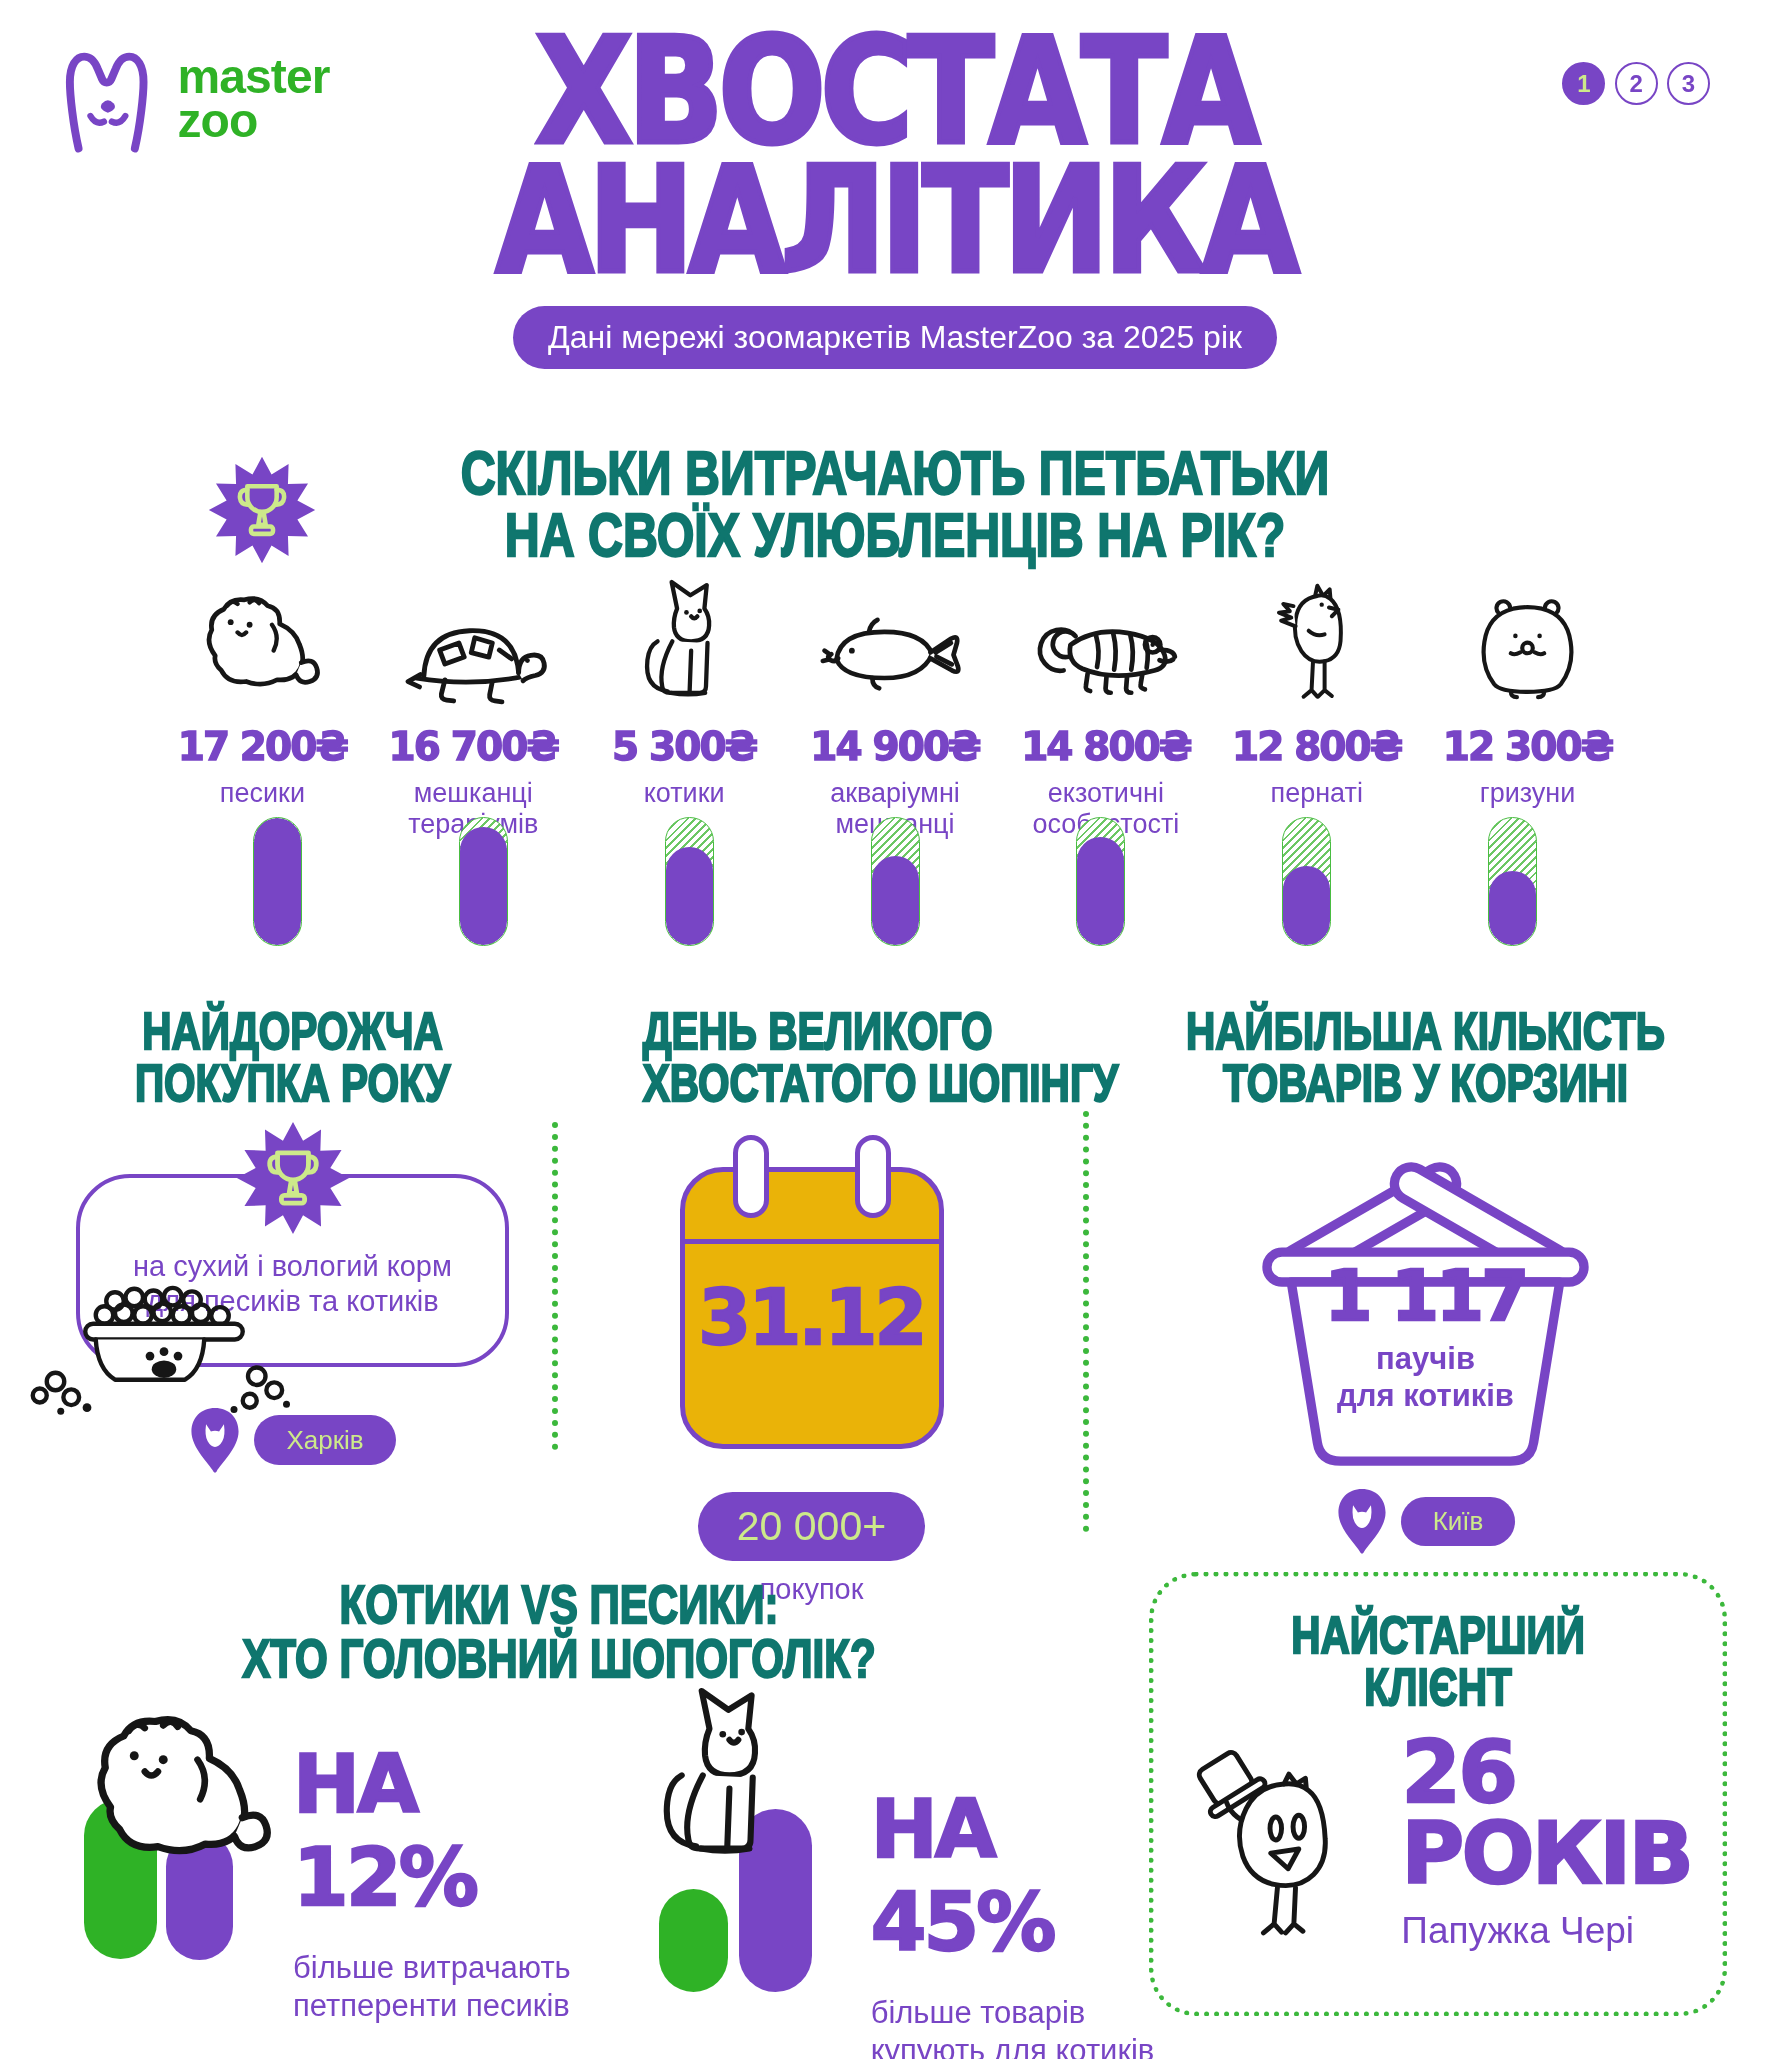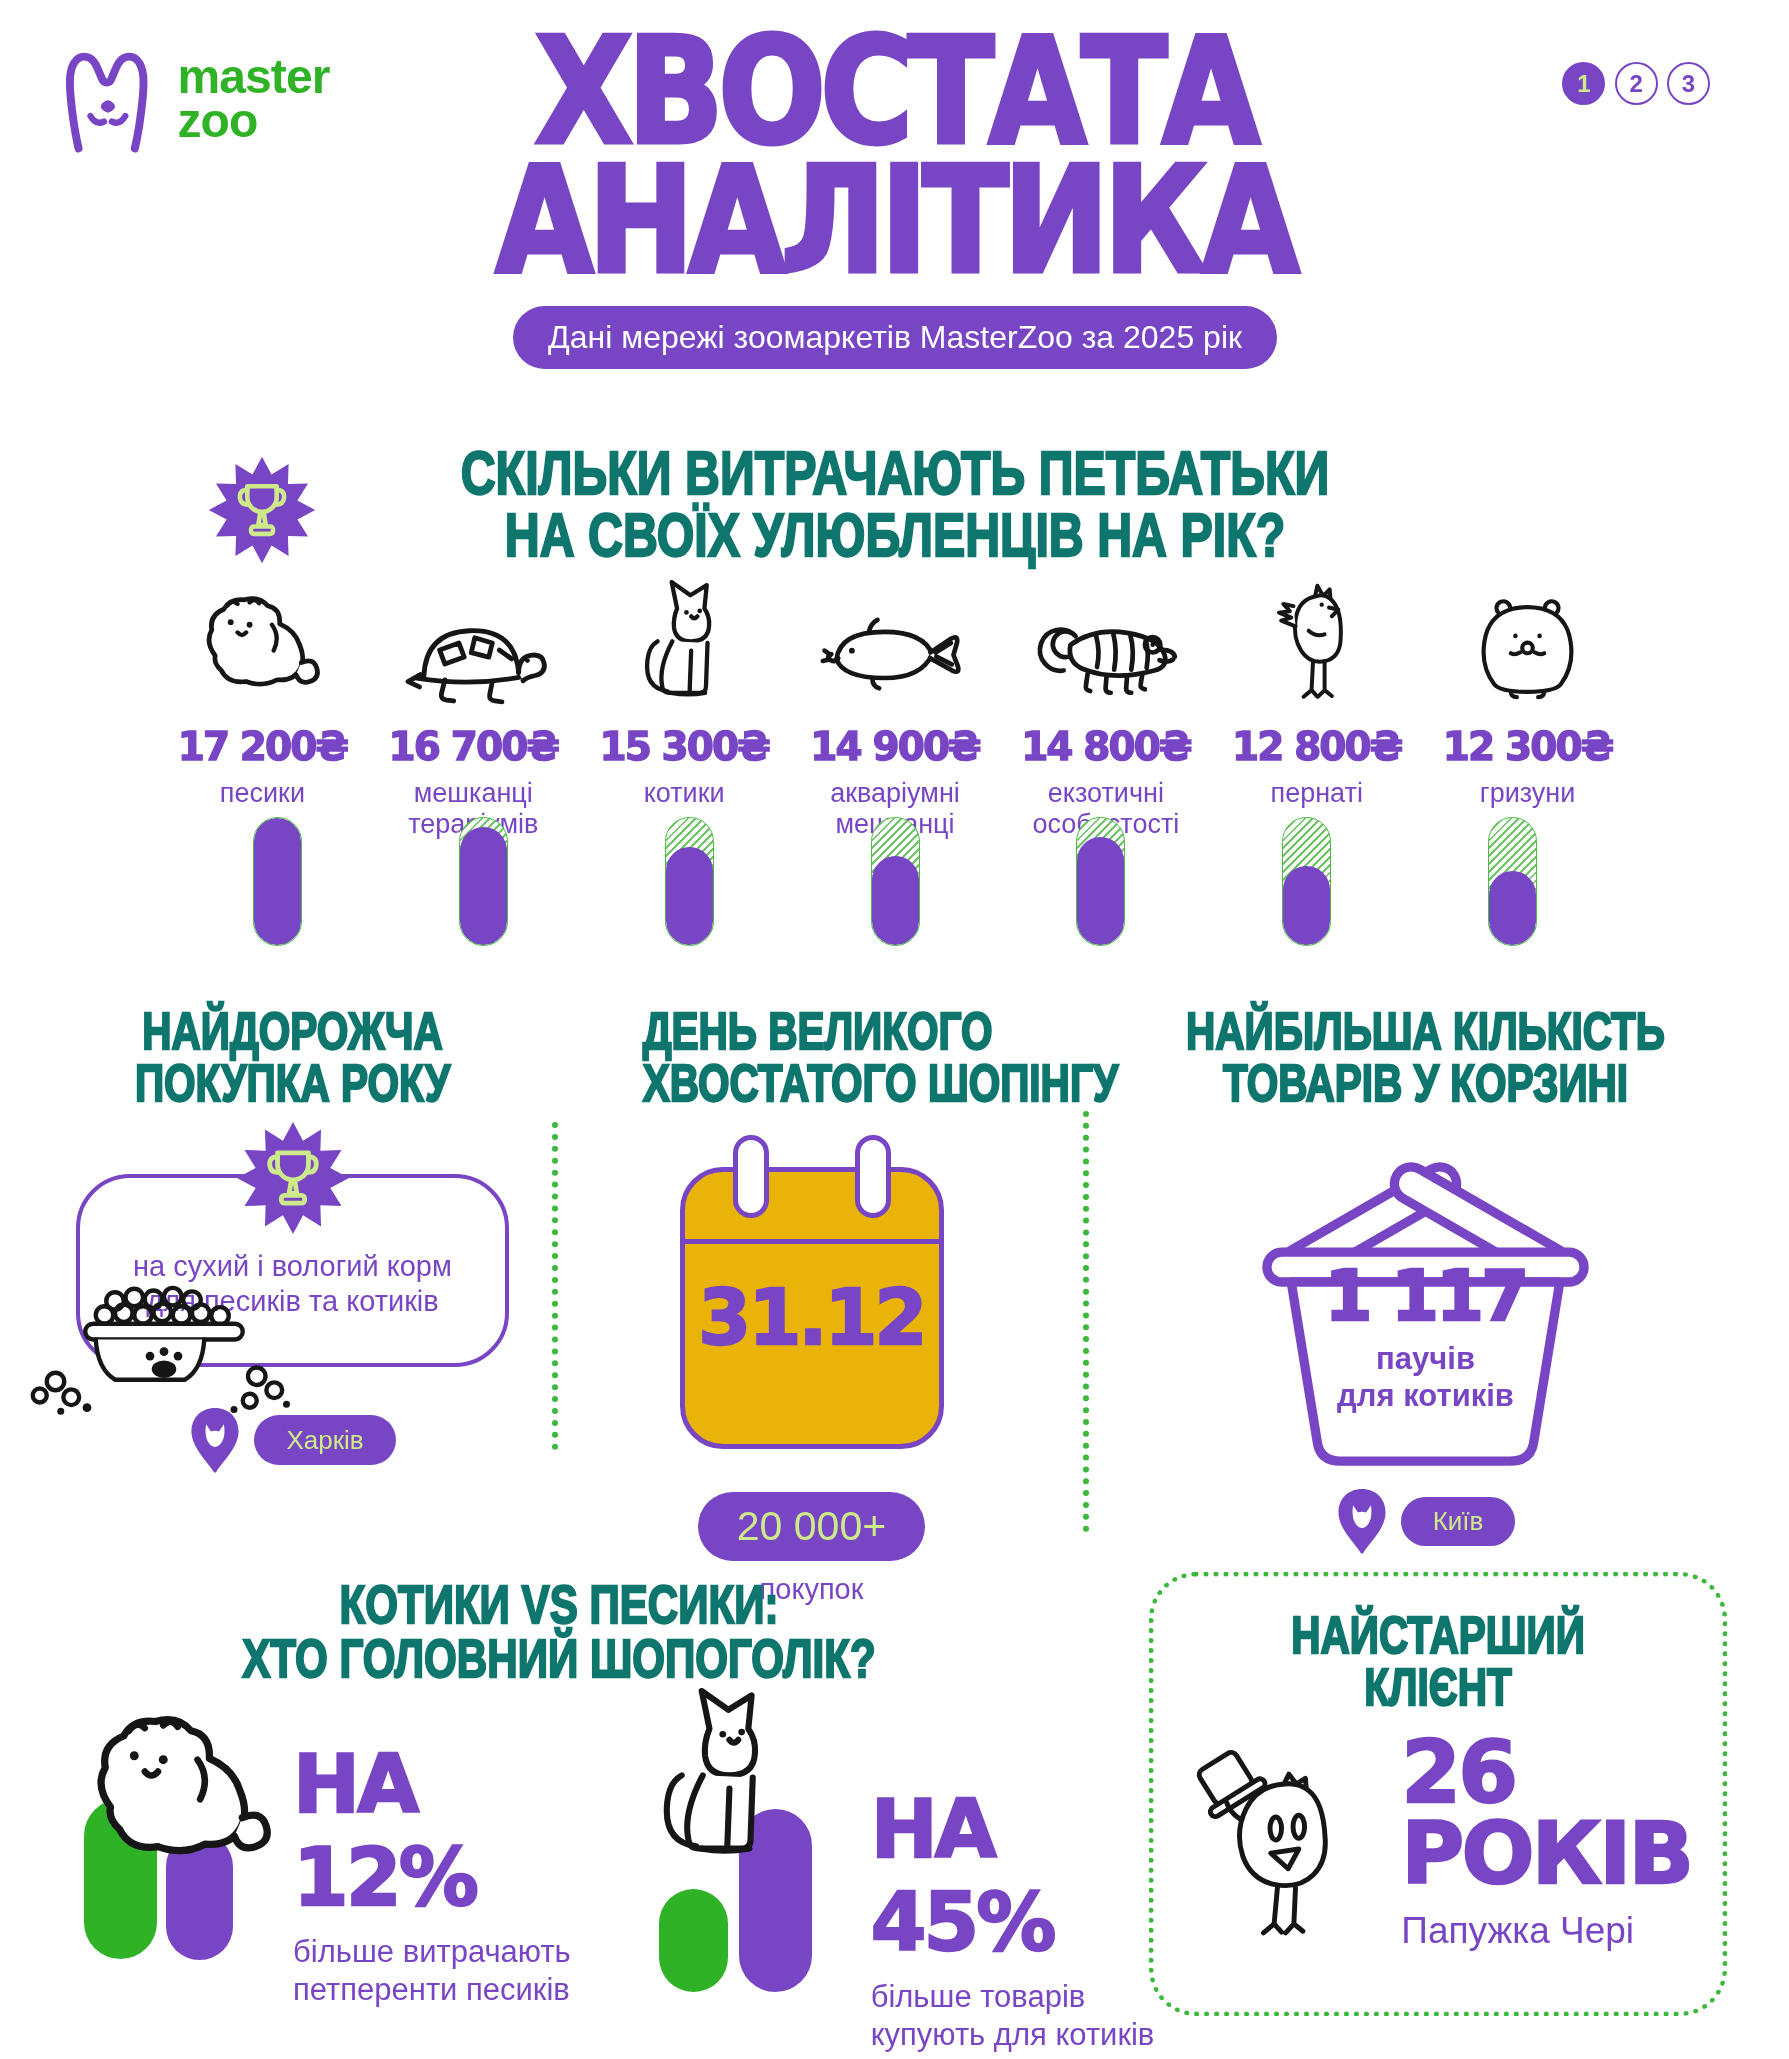--- a/index.html
+++ b/index.html
@@ -290,7 +290,7 @@
             <use href="#sym-cat"></use>
           </svg>
         </div>
-      <div class="petprice">15 300₴</div>
+      <div class="petprice">5 300₴</div>
       <div class="petlabel ml">котики</div>
     </div>
     <div class="petcol">

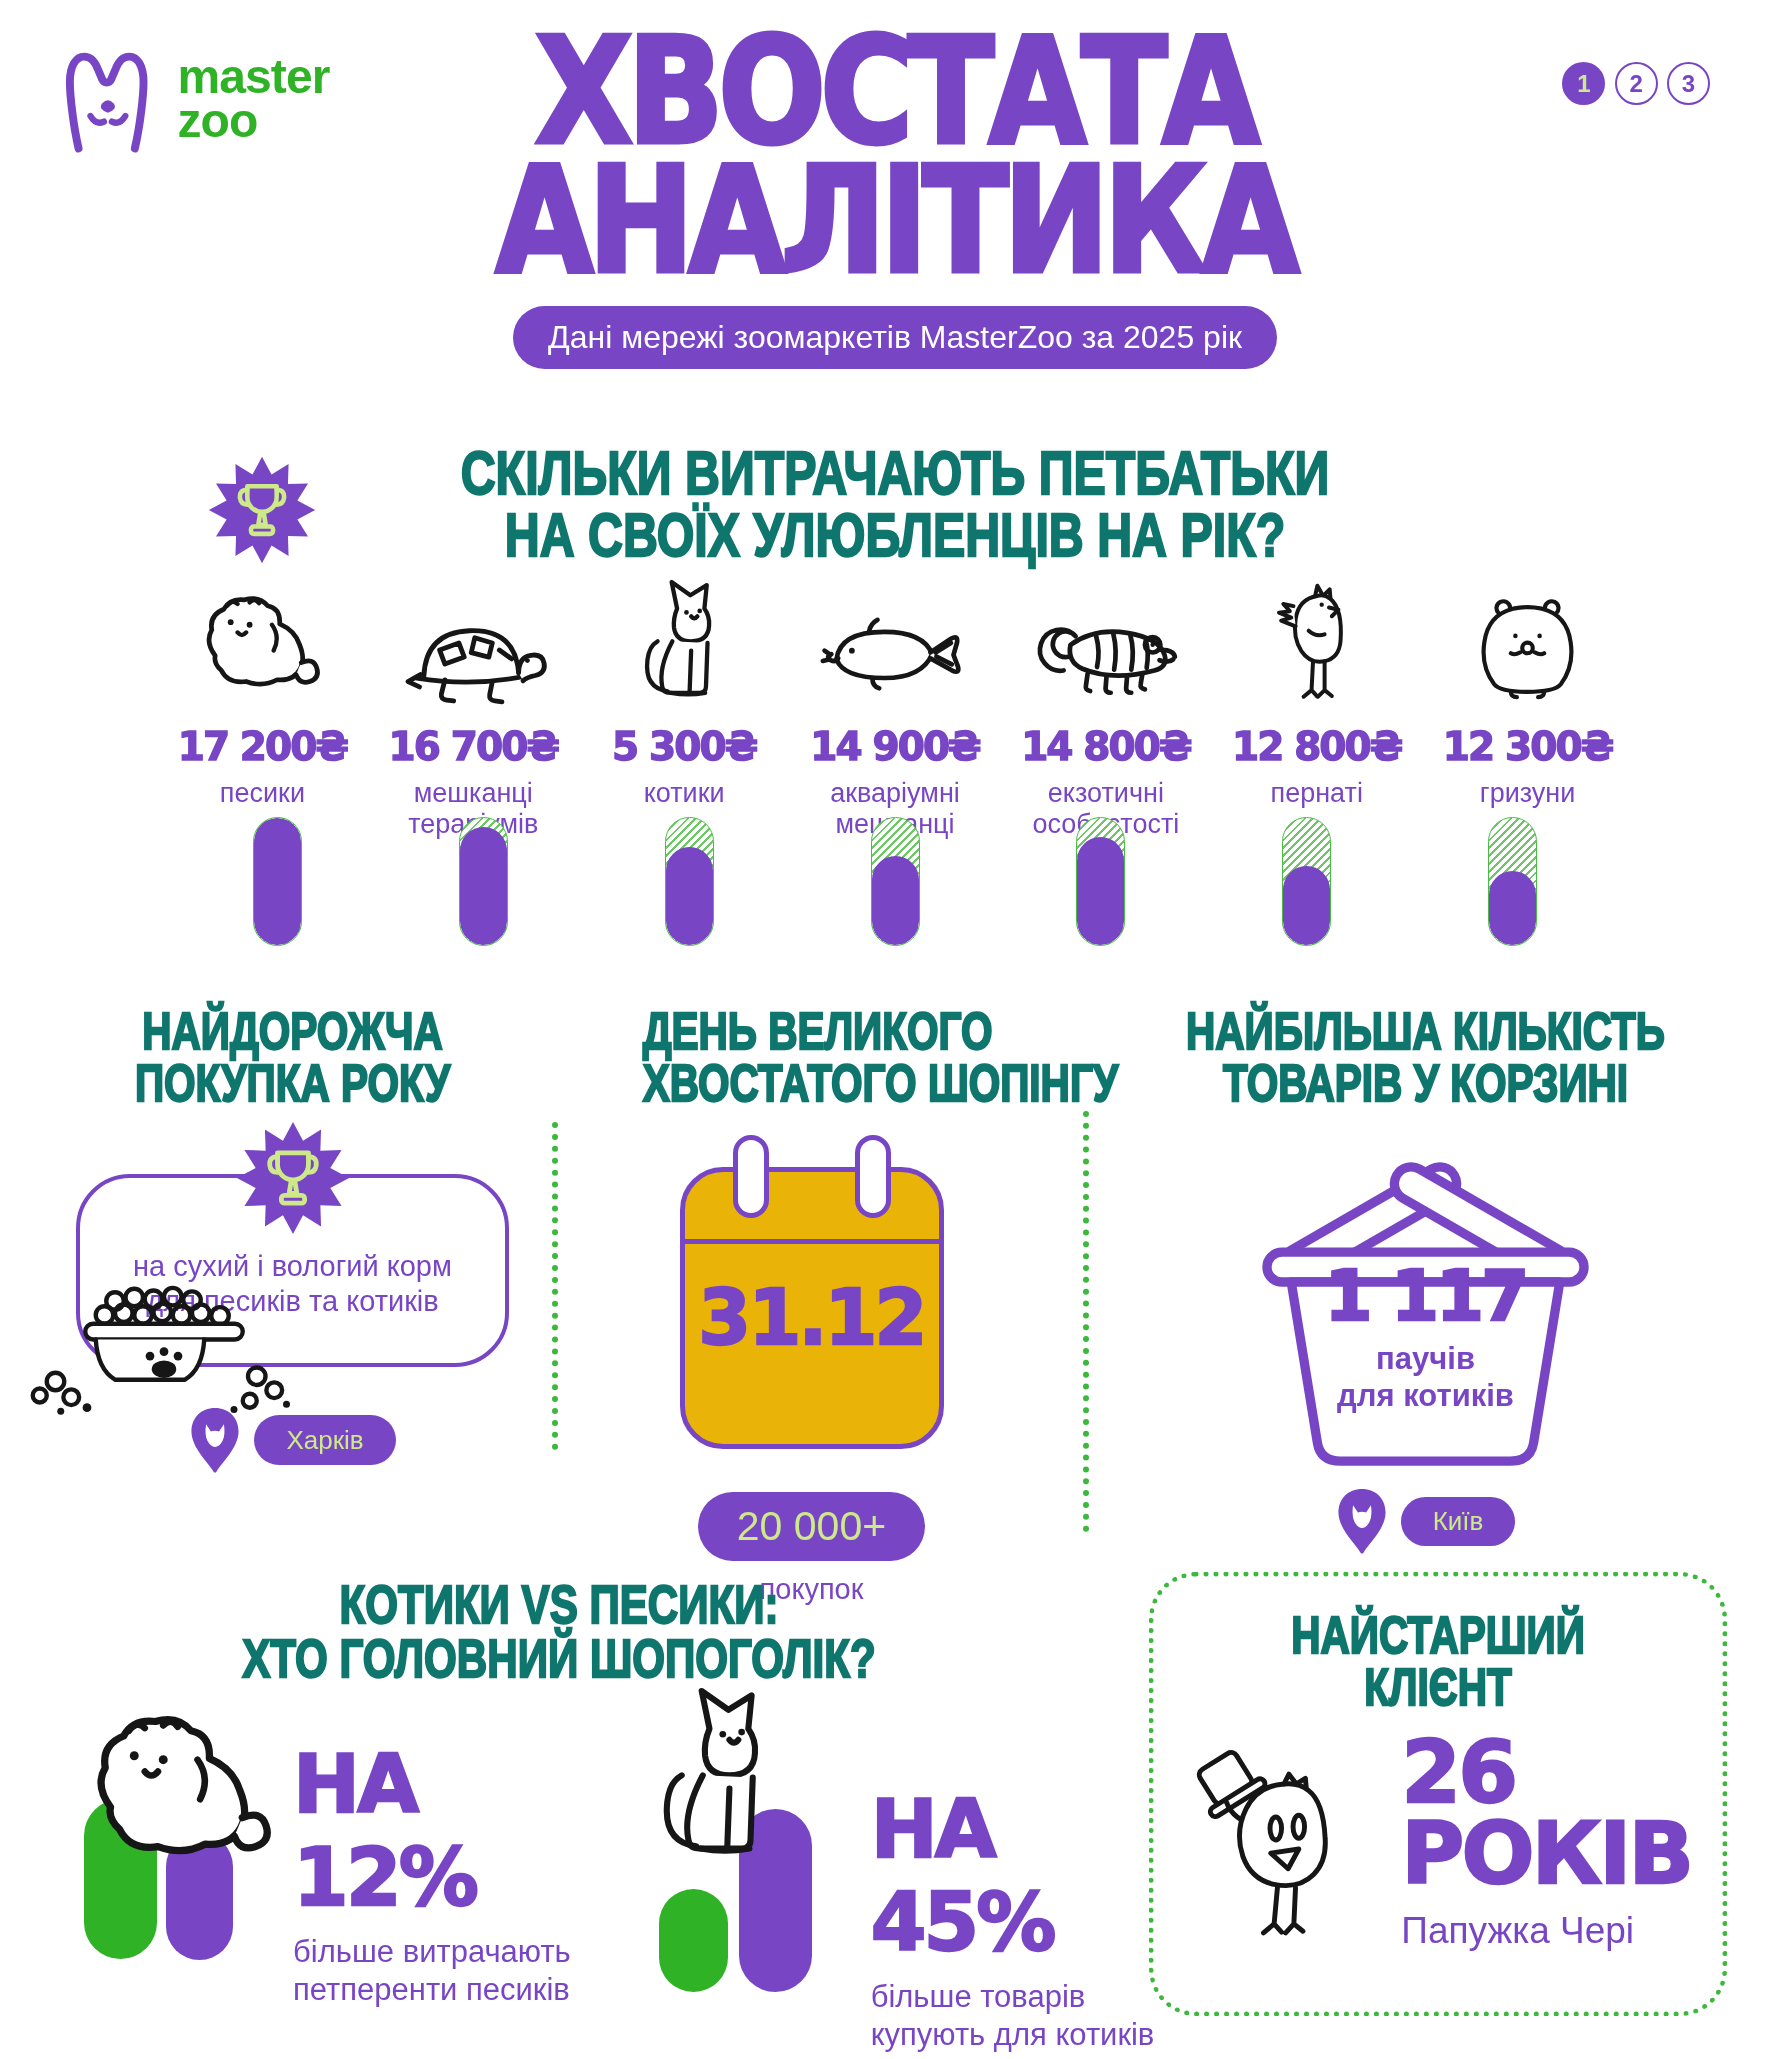--- a/index.html
+++ b/index.html
@@ -89,7 +89,7 @@
   .stattext{text-align:left;padding-top:71px;}
   .stattext.catst{padding-top:116px;}
   .statvalue{font-size:80px;}
-  .statdesc{font-size:31px;line-height:1.22;margin-top:9px;color:#7845C5;}
+  .statdesc{font-size:31px;line-height:1.22;margin-top:25px;color:#7845C5;}
   .oldbox{position:absolute;left:1149px;top:1572px;width:578px;height:444px;box-sizing:border-box;
           border:5.6px dotted #3CB83C;border-radius:47px;text-align:center;padding-top:32px;}
   .oldhead{font-size:52px;}

